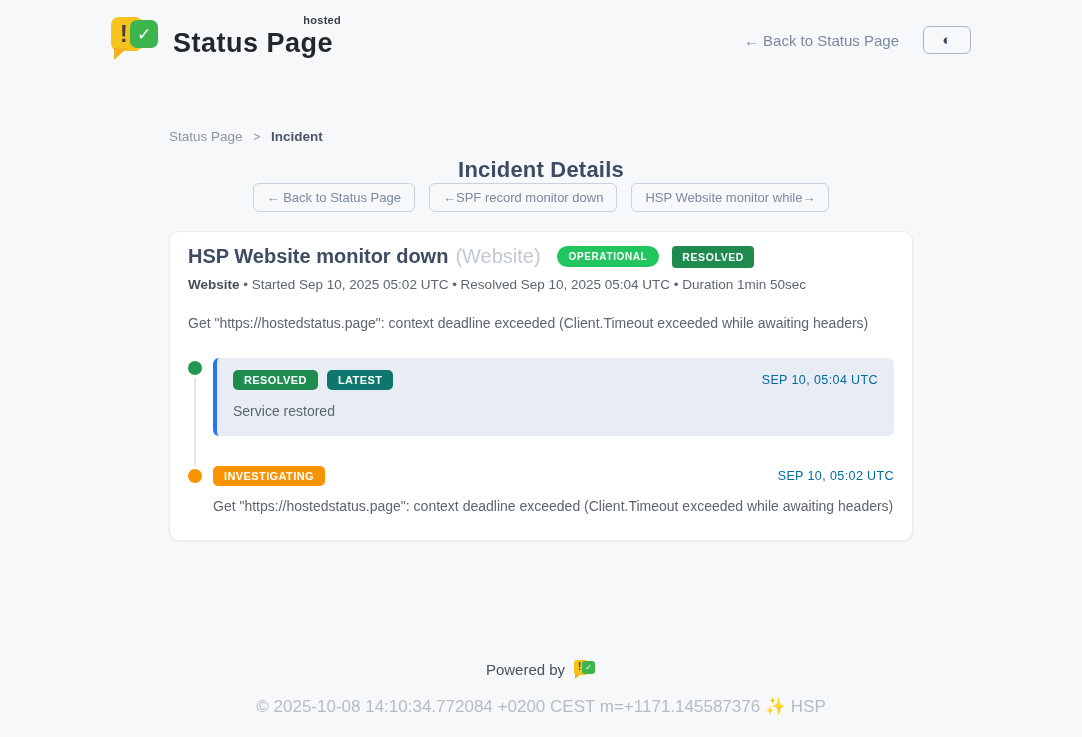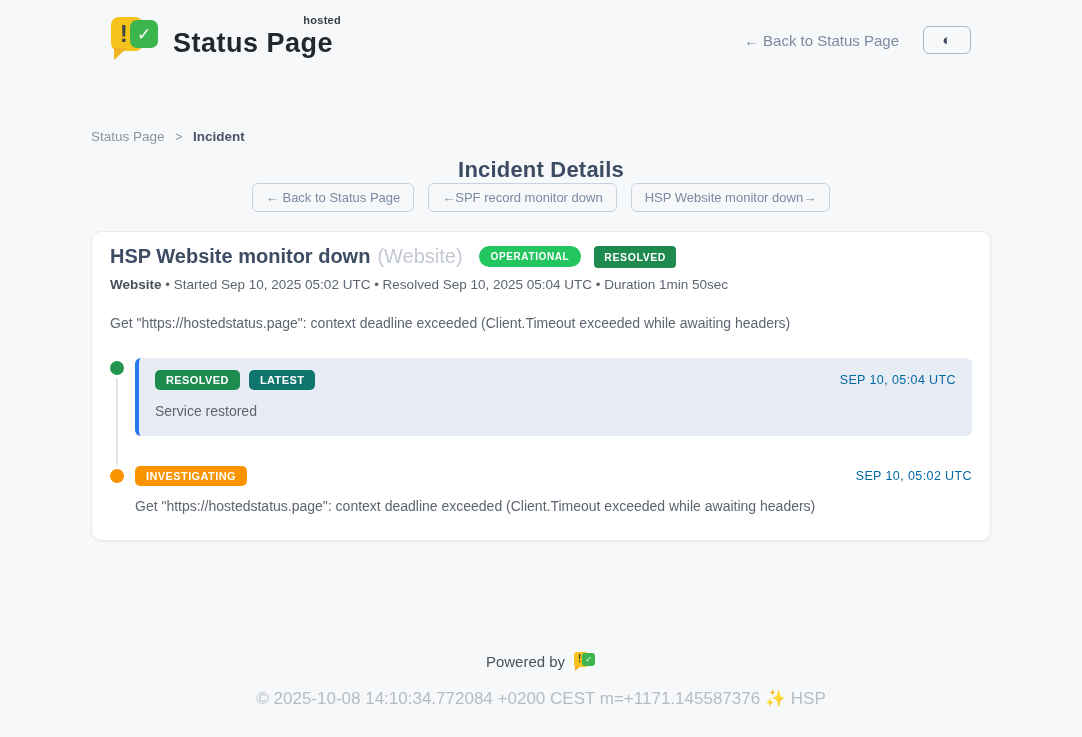--- a/index.html
+++ b/index.html
@@ -36,7 +36,7 @@
                   text-align:center; cursor:pointer; }
 
   
-  .main { width:900px; margin:63px auto 0; flex:1; }
+  .main { width:744px; margin:63px auto 0; flex:1; }
   .breadcrumb { font-size:13.5px; color:#8b94a3; }
   .breadcrumb .crumb-link { cursor:pointer; }
   .breadcrumb .sep { margin:0 7px; font-size:12px; }

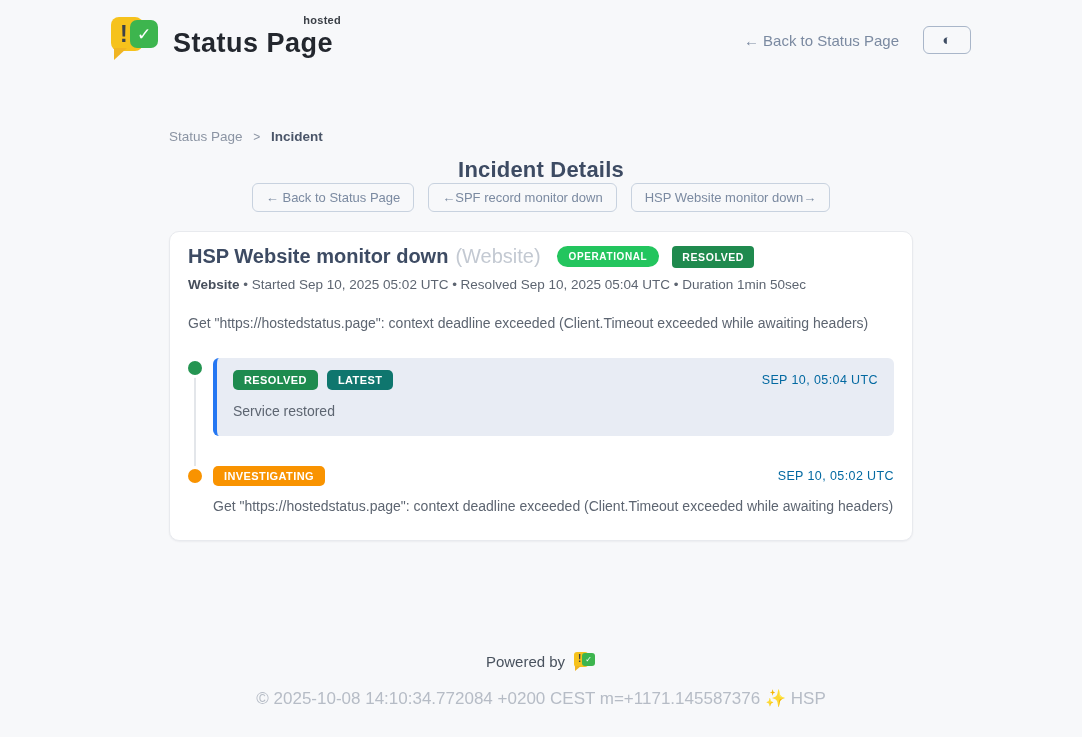--- a/index.html
+++ b/index.html
@@ -138,7 +138,7 @@
     <div class="nav-buttons">
       <button class="nav-btn">← Back to Status Page</button>
       <button class="nav-btn">←SPF record monitor down</button>
-      <button class="nav-btn">HSP Website monitor down→</button>
+      <button class="nav-btn">HSP Website monitor while→</button>
     </div>
   </div>
 

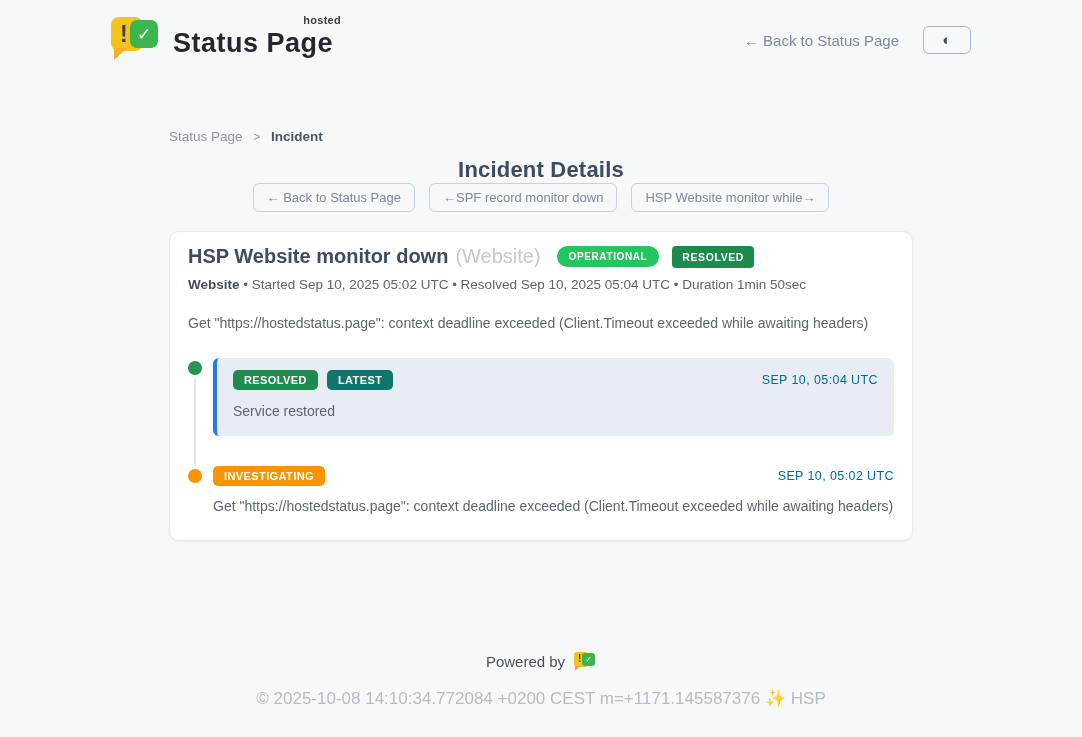--- a/index.html
+++ b/index.html
@@ -87,7 +87,7 @@
   .tl-plain .tl-msg { margin-top:12px; }
 
   
-  .footer { text-align:center; padding-bottom:28px; }
+  .footer { text-align:center; padding-bottom:20px; }
   .powered-by { display:inline-flex; align-items:center; gap:9px; font-size:15px;
                 color:#49525e; cursor:pointer; }
   .mini-logo { position:relative; width:22px; height:20px; display:inline-block; }

